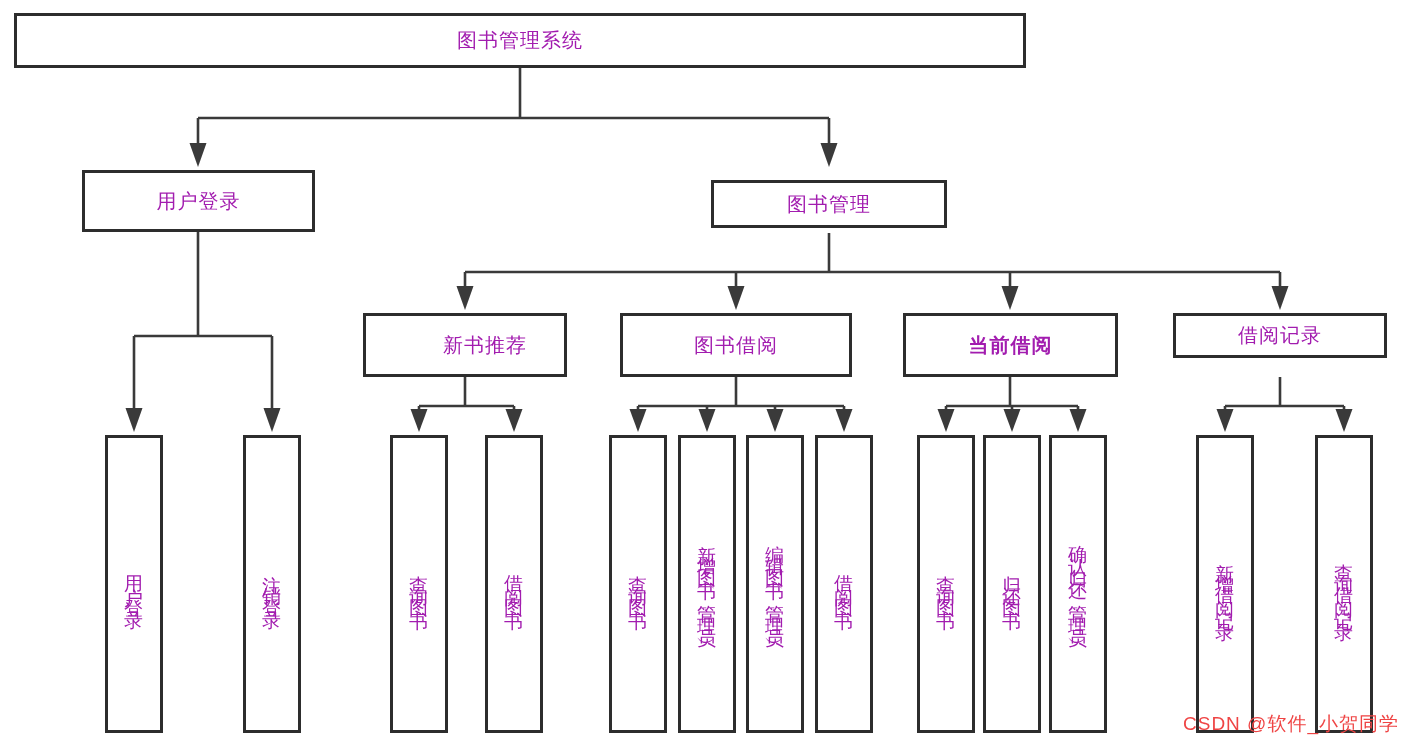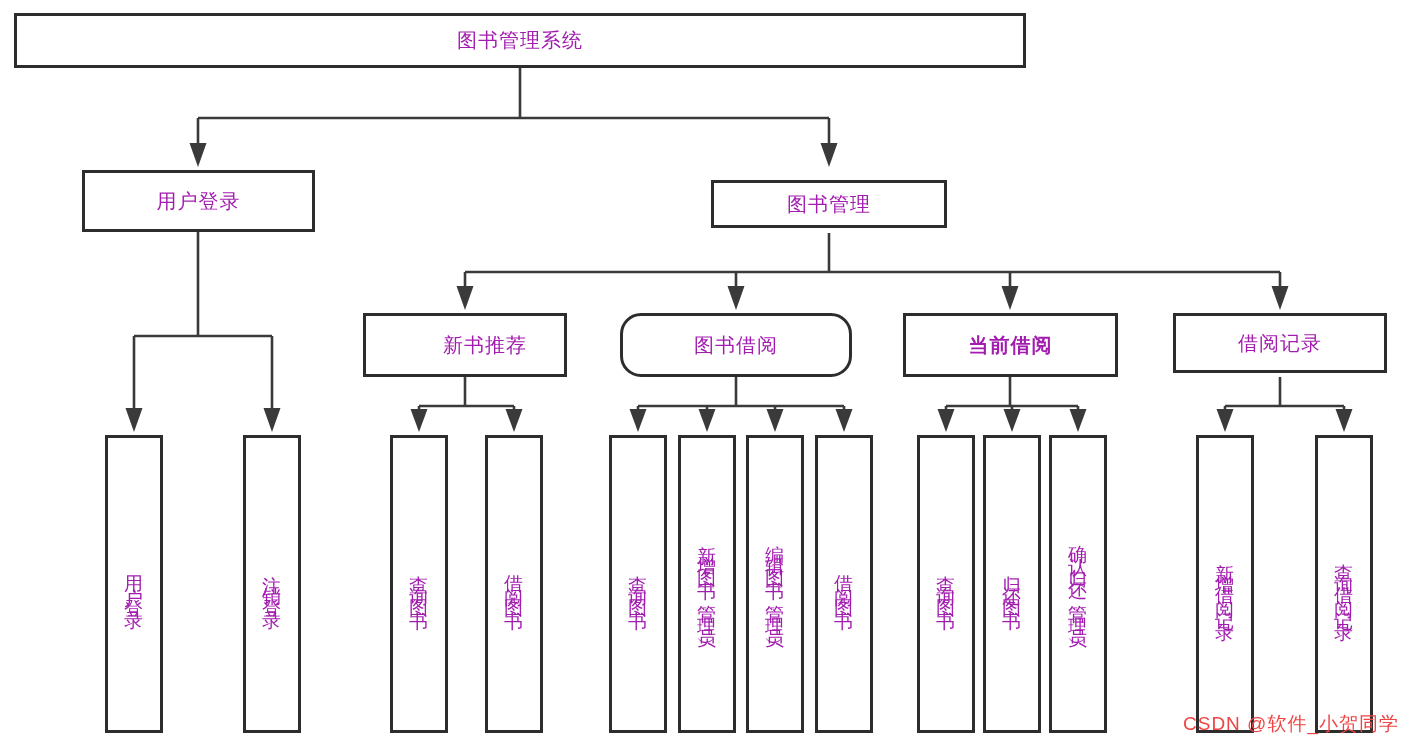--- a/index.html
+++ b/index.html
@@ -49,7 +49,7 @@
   #box-user-login      { left: 82px;   top: 170px; width: 233px;  height: 62px; }
   #box-book-mgmt       { left: 711px;  top: 170px; width: 236px;  height: 48px; margin-top: 10px; }
   #box-new-book-rec    { left: 363px;  top: 313px; width: 204px;  height: 64px; padding-left: 40px; }
-  #box-book-borrow     { left: 620px;  top: 313px; width: 232px;  height: 64px; border-radius: 21px; }
+  #box-book-borrow     { left: 620px;  top: 313px; width: 232px;  height: 64px; }
   #box-current-borrow  { left: 903px;  top: 313px; width: 215px;  height: 64px; font-weight: bold; }
   #box-borrow-records  { left: 1173px; top: 313px; width: 214px;  height: 60px; }
   .leaf { top: 435px; width: 58px; height: 298px; }

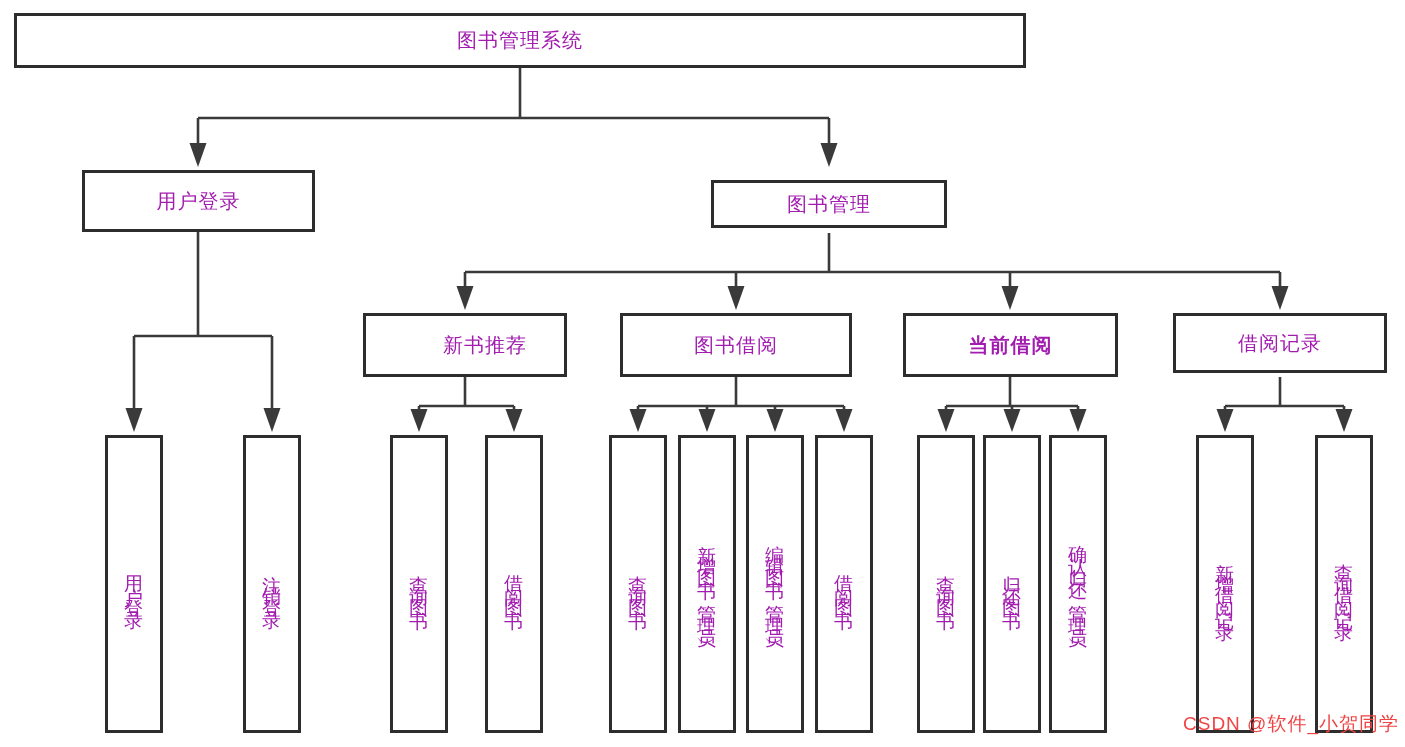--- a/index.html
+++ b/index.html
@@ -51,7 +51,7 @@
   #box-new-book-rec    { left: 363px;  top: 313px; width: 204px;  height: 64px; padding-left: 40px; }
   #box-book-borrow     { left: 620px;  top: 313px; width: 232px;  height: 64px; }
   #box-current-borrow  { left: 903px;  top: 313px; width: 215px;  height: 64px; font-weight: bold; }
-  #box-borrow-records  { left: 1173px; top: 313px; width: 214px;  height: 60px; }
+  #box-borrow-records  { left: 1173px; top: 313px; width: 214px;  height: 45px; }
   .leaf { top: 435px; width: 58px; height: 298px; }
   #leaf-user-login       { left: 105px; }
   #leaf-logout           { left: 243px; }

